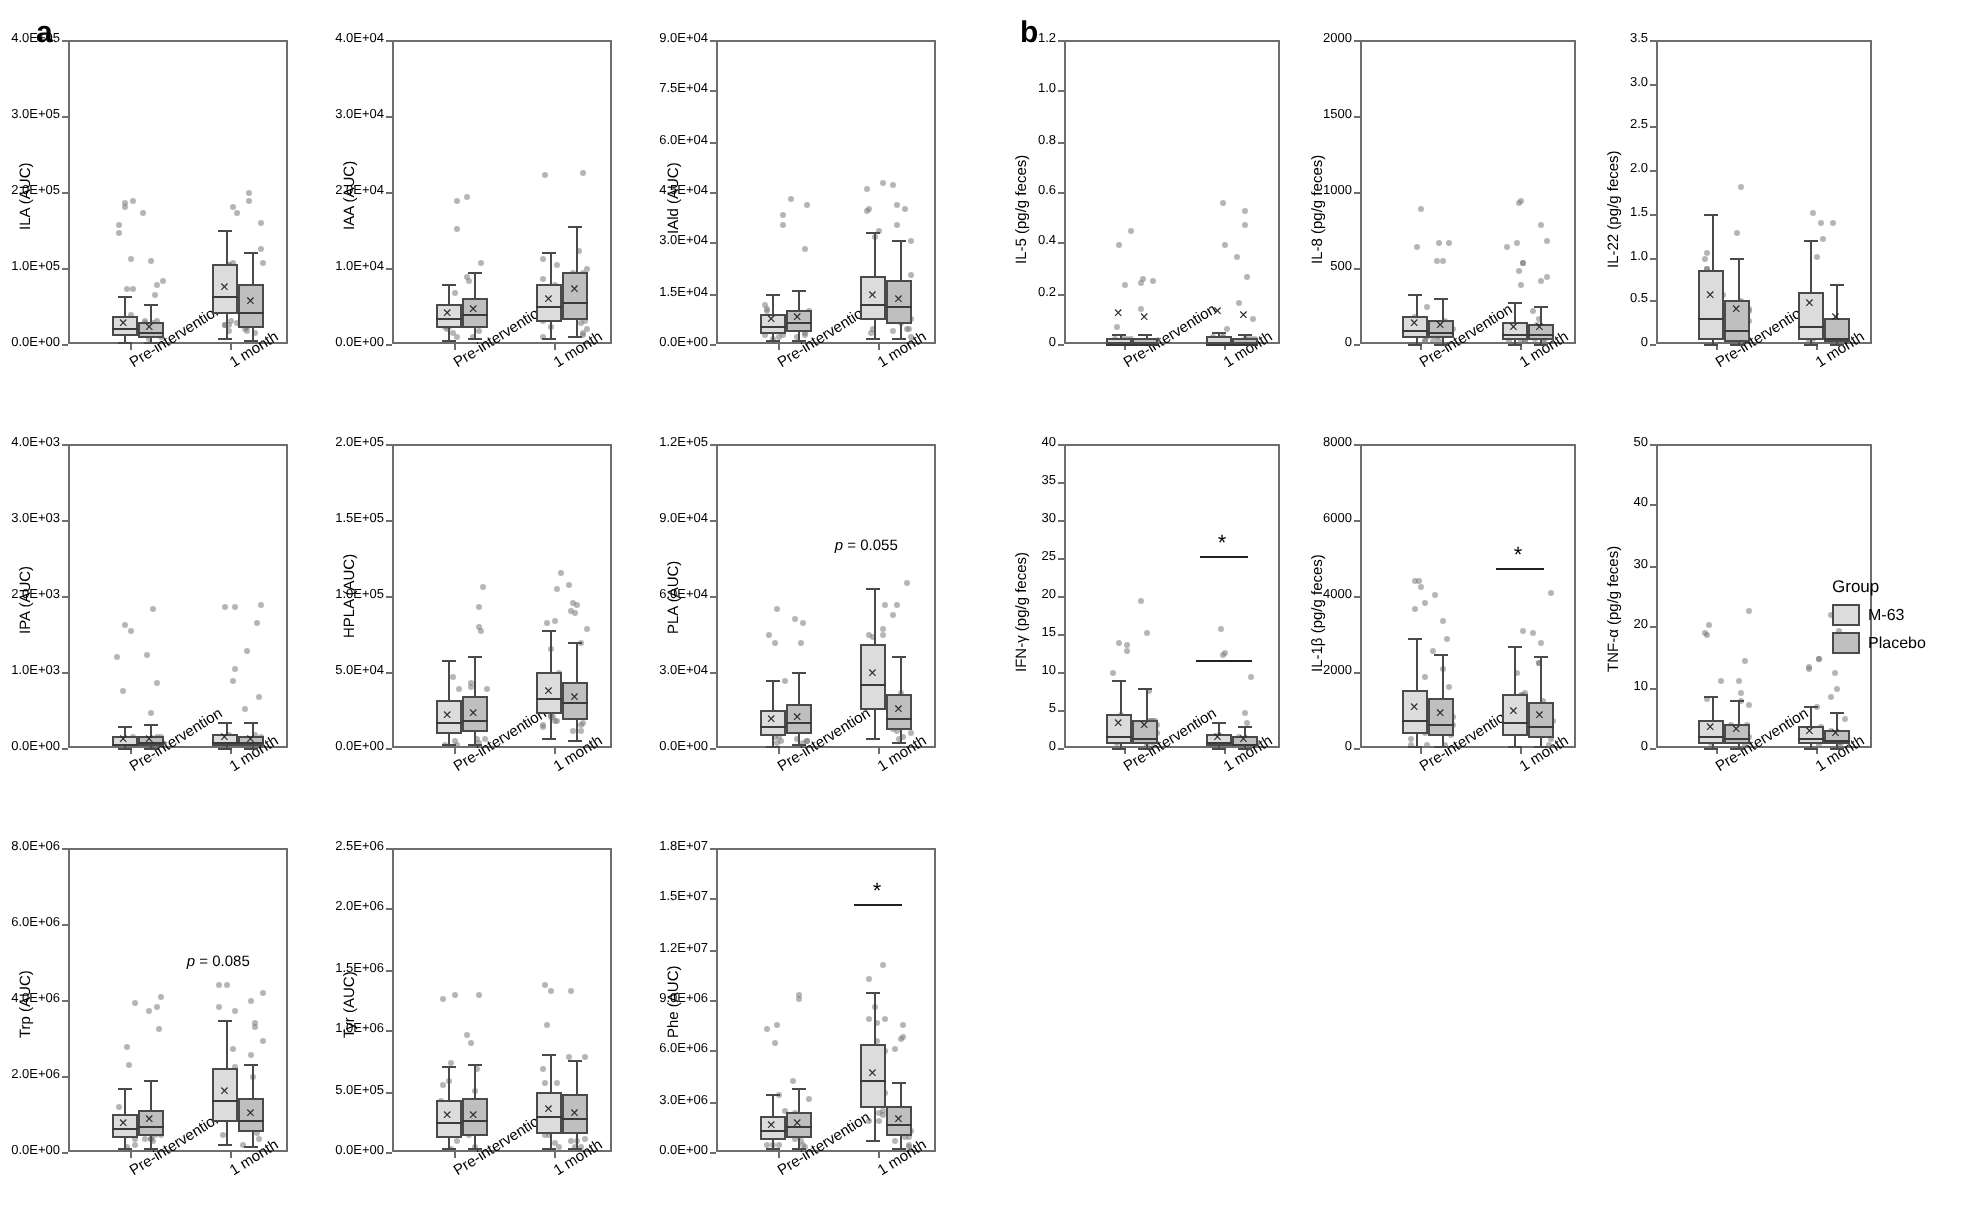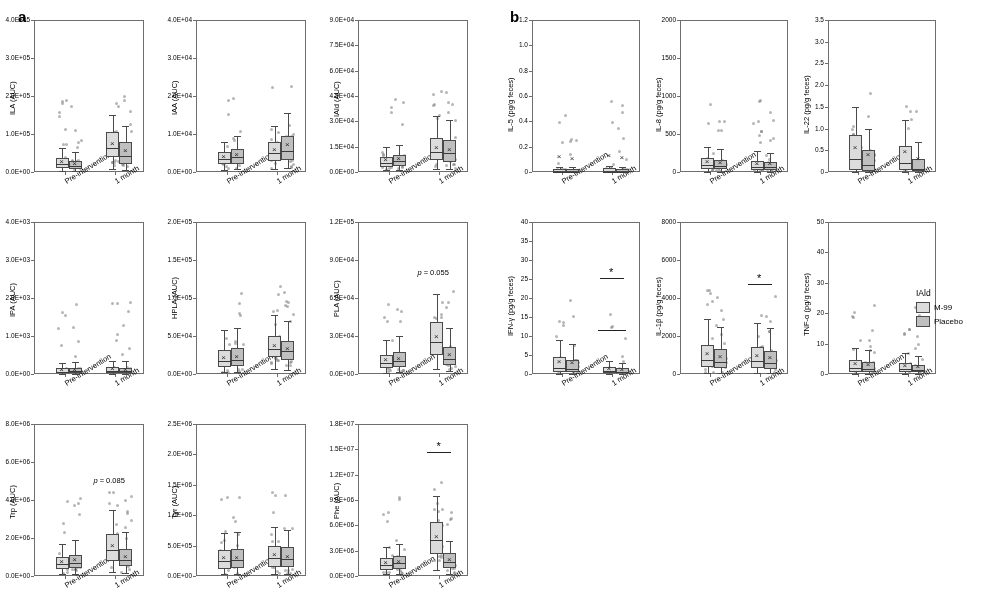--- a/index.html
+++ b/index.html
@@ -1679,7 +1679,7 @@
     </div>
 
   <div class="legend" style="left:916px;top:288px;">
-    <div class="title">IAld</div>
+    <div class="title">Group</div>
     <div class="row">
       <span class="sw m63"></span>
       <span class="lbl">M-99</span>

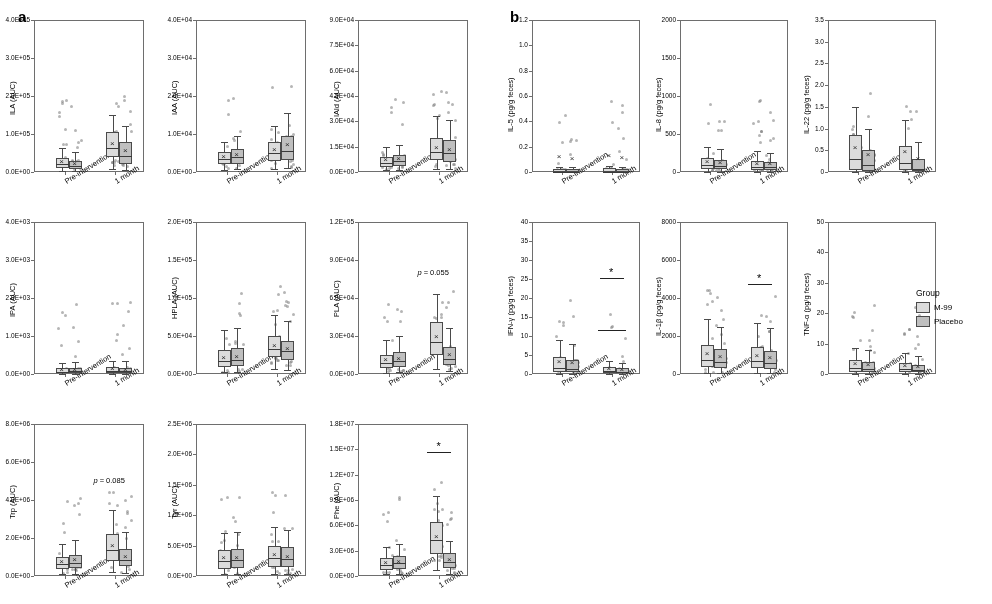--- a/index.html
+++ b/index.html
@@ -1682,7 +1682,7 @@
     <div class="title">Group</div>
     <div class="row">
       <span class="sw m63"></span>
-      <span class="lbl">M-99</span>
+      <span class="lbl">M-63</span>
     </div>
     <div class="row">
       <span class="sw plac"></span>

